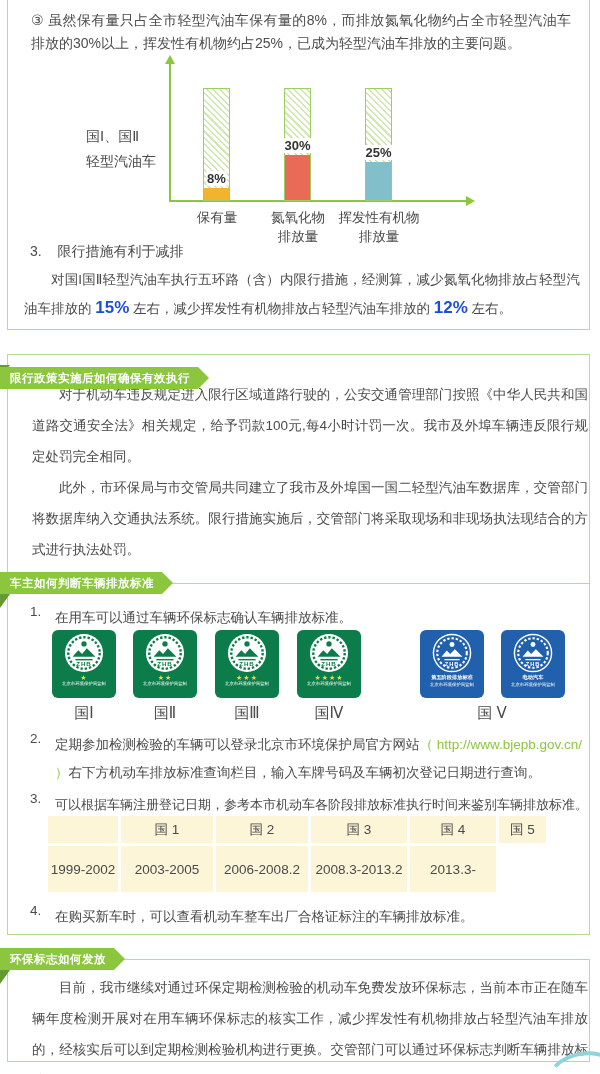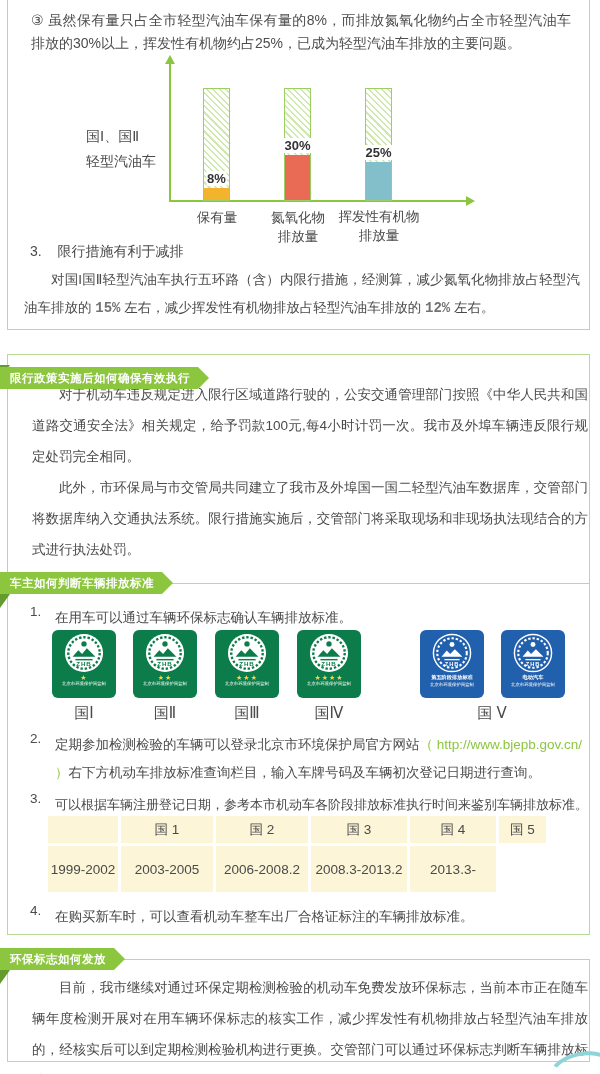--- a/index.html
+++ b/index.html
@@ -90,7 +90,7 @@
   <div class="cat-label preline" style="left:162px;">保有量</div>
   <div class="cat-label preline" style="left:243px;">氮氧化物
 排放量</div>
-  <div class="cat-label preline" style="left:324px;font-family:Liberation Mono, monospace;">挥发性有机物
+  <div class="cat-label preline" style="left:324px;">挥发性有机物
 排放量</div>
 </div>
 

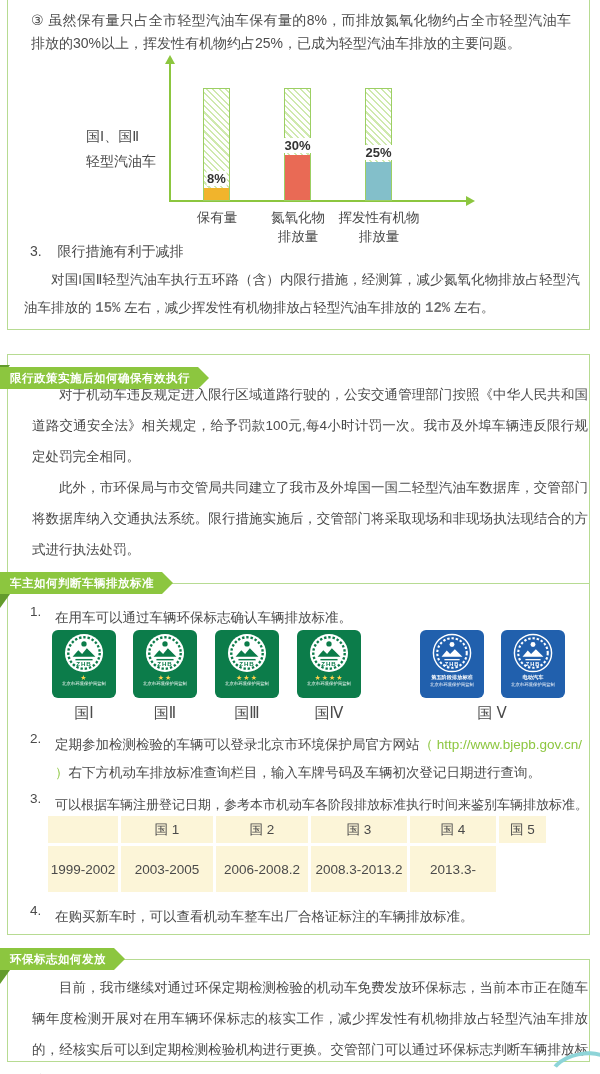--- a/index.html
+++ b/index.html
@@ -22,7 +22,7 @@
   .para{position:absolute;left:24px;width:556px;font-size:13.5px;line-height:31px;text-indent:2em;text-align:justify;}
   .num{position:absolute;left:30px;font-size:13.5px;}
   .itext{position:absolute;left:55px;width:528px;font-size:13.5px;line-height:28px;}
-  .accent{color:#737373;font-weight:bold;font-size:14px;font-family:Liberation Mono, monospace;}
+  .accent{color:#1d4ed8;font-weight:bold;font-size:17px;}
   .url-link{color:#8cc63f;text-decoration:none;}
   
   .y-axis{position:absolute;left:169px;top:64px;width:2px;height:138px;background:#8cc63f;}

